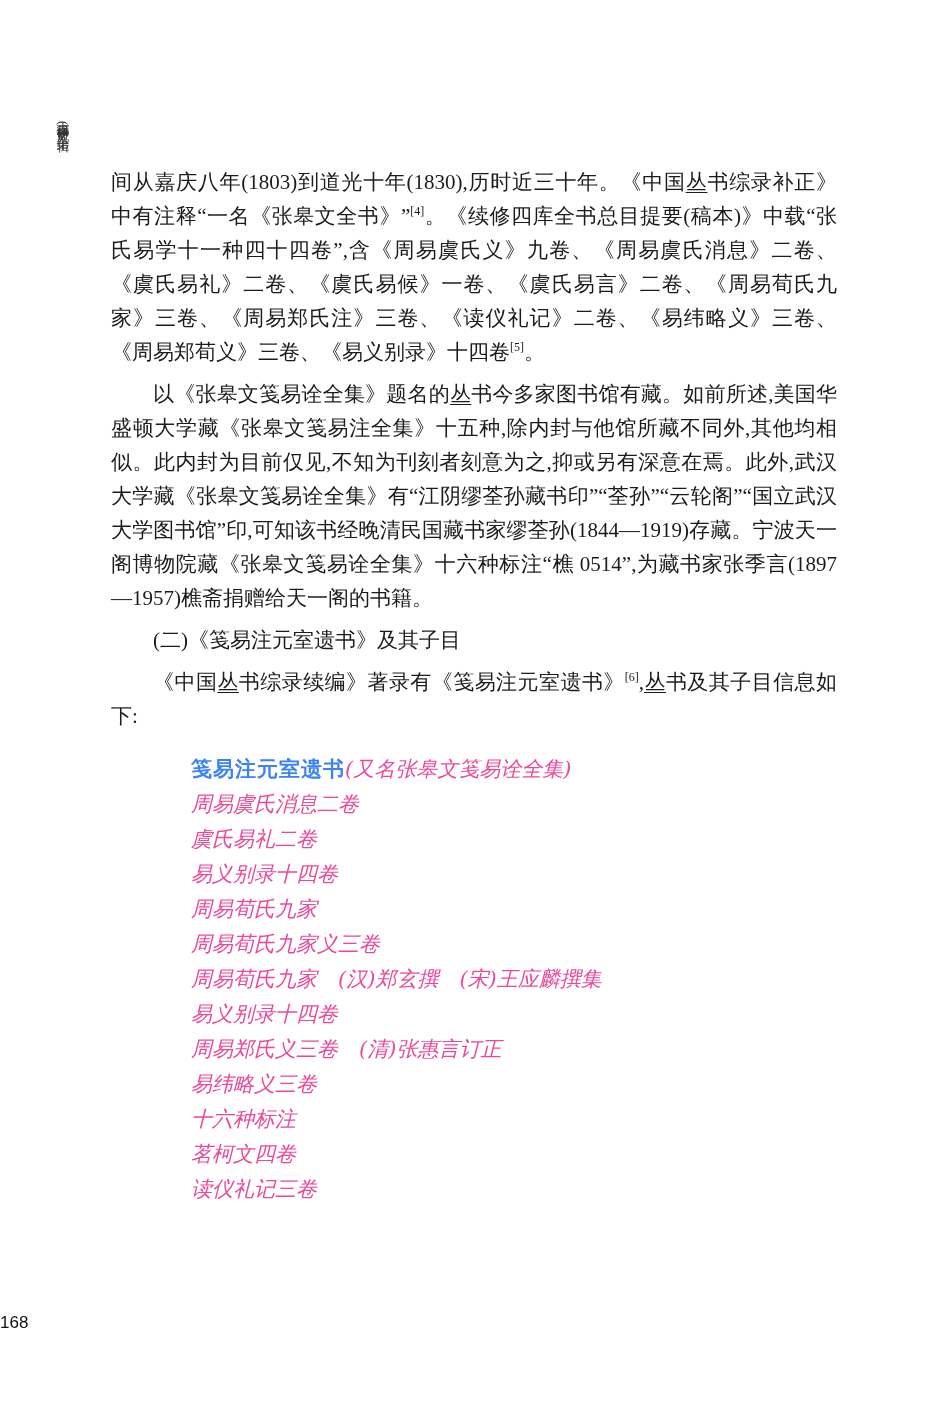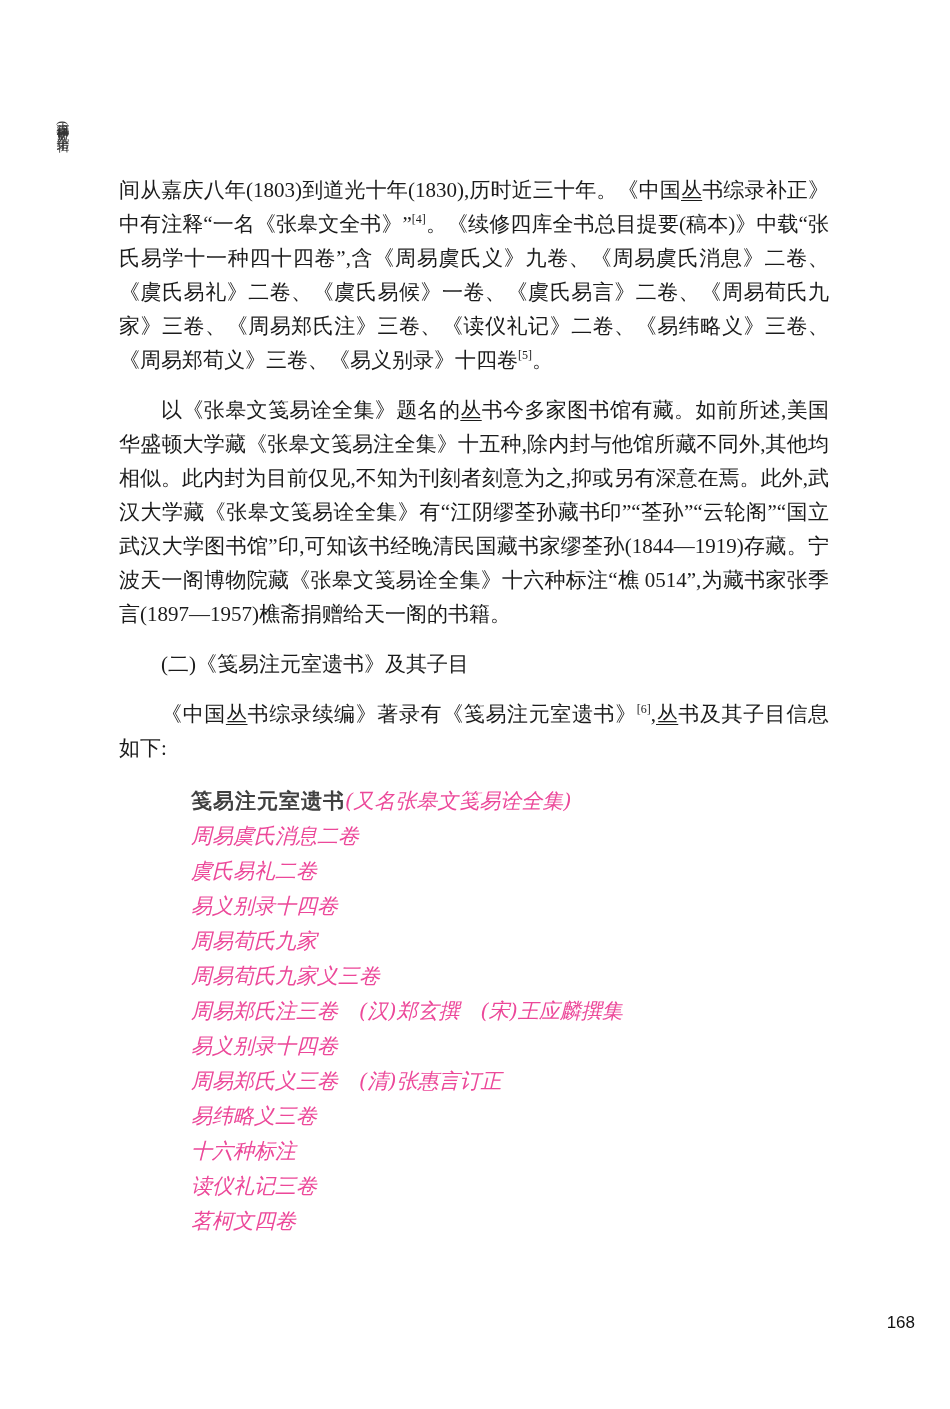--- a/index.html
+++ b/index.html
@@ -30,7 +30,7 @@
     text-align:justify;
     text-justify:inter-ideograph;
   }
-  .body-p { margin:16px; text-indent:2em; }
+  .body-p { margin:8px; text-indent:2em; }
   .body-p.no-indent { text-indent:0; }
   sup.fn {
     font-size:12px;

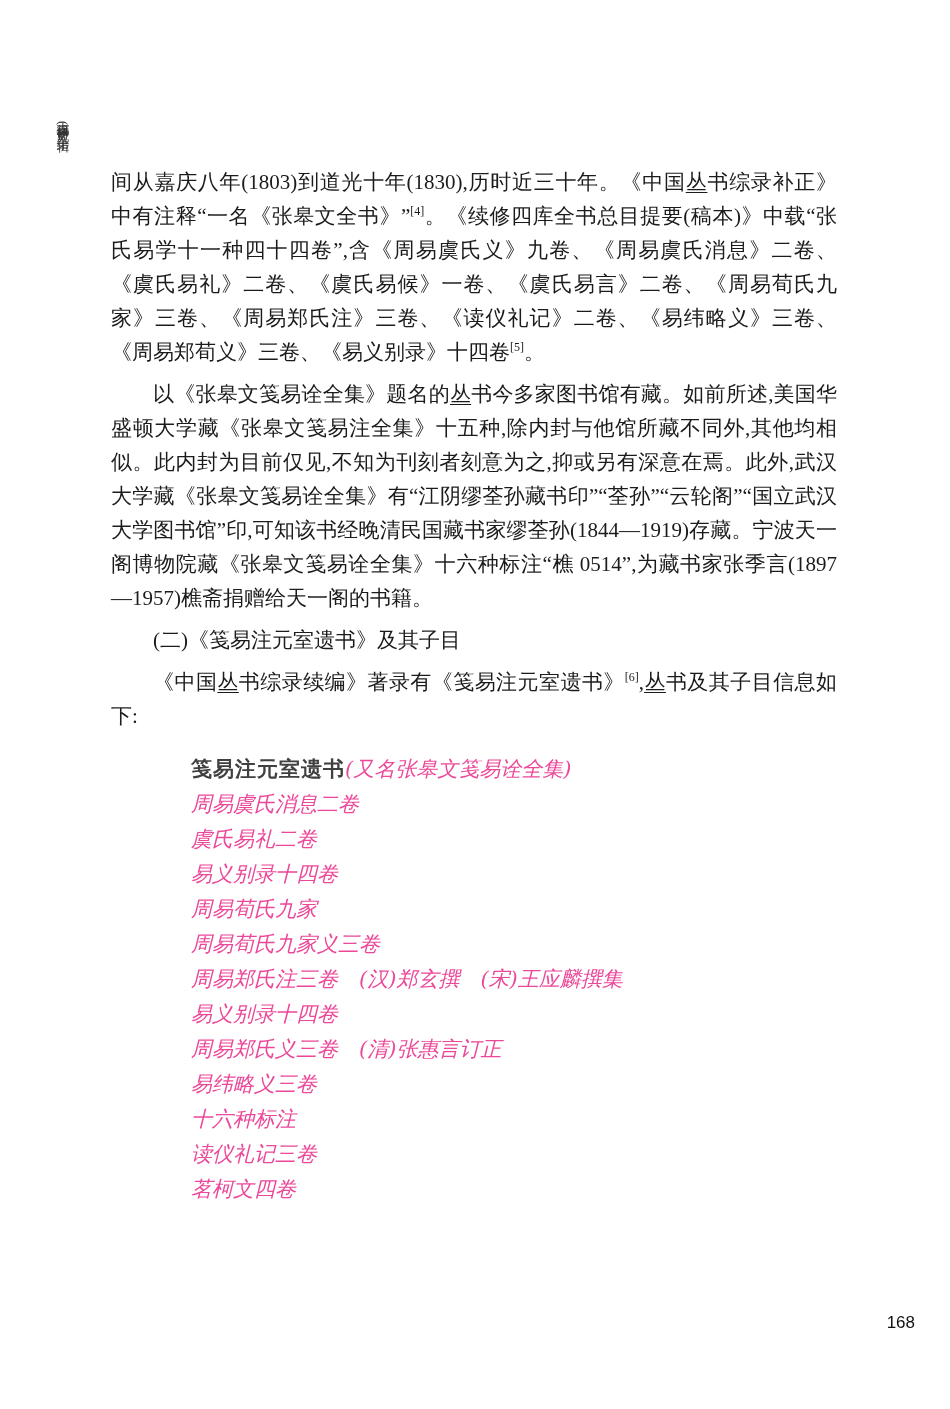--- a/index.html
+++ b/index.html
@@ -56,7 +56,7 @@
     font-weight:bold;
     font-family:"Liberation Sans","DejaVu Sans",sans-serif;
     letter-spacing:1px;
-    color:#404040;
+    color:#3b82f6;
   }
   .page-number {
     position:absolute;

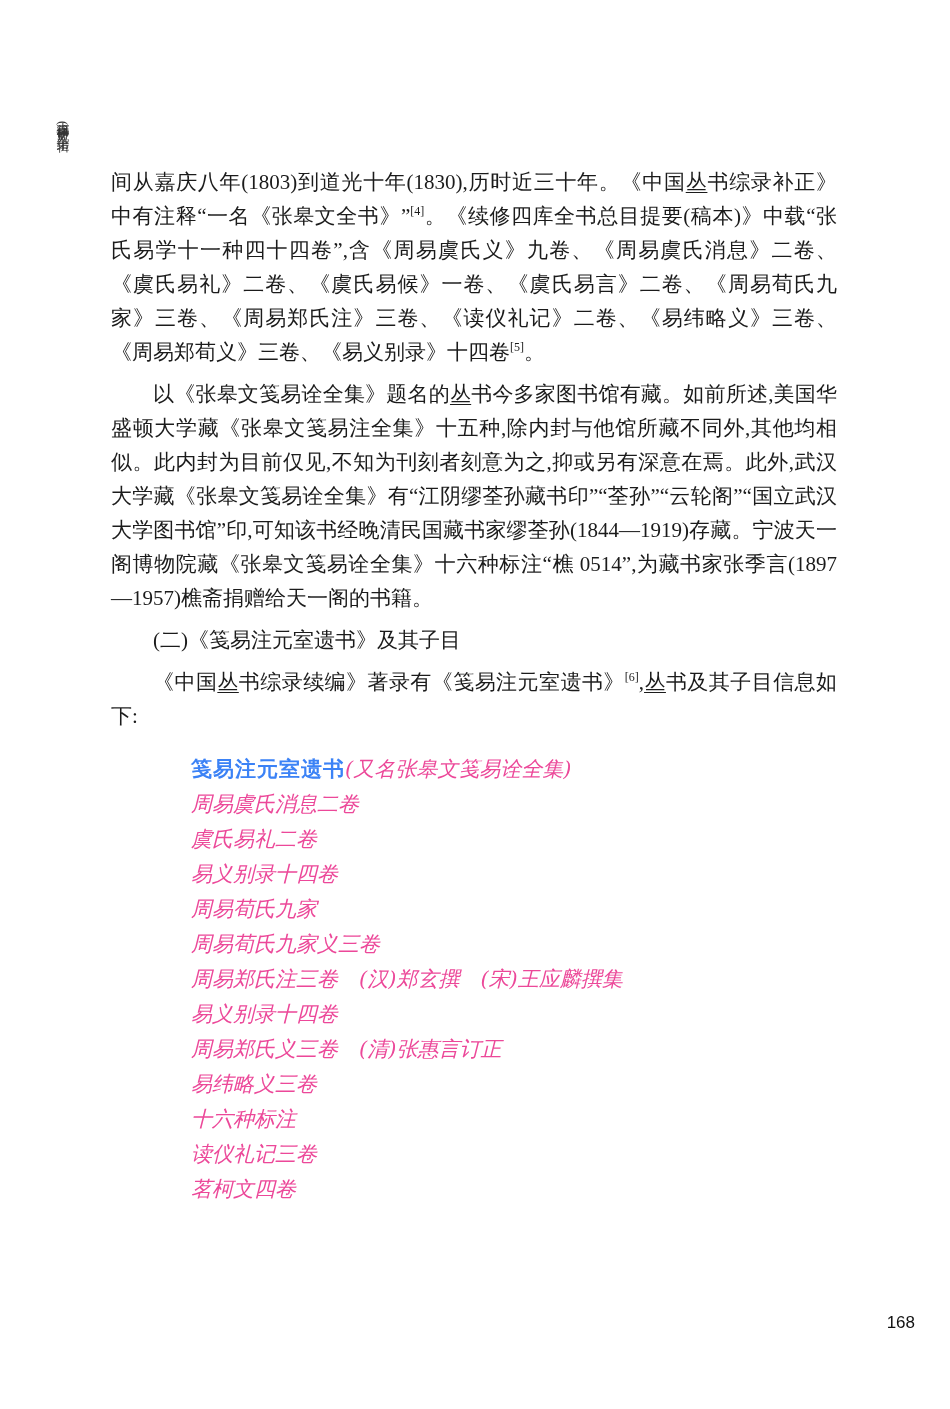--- a/index.html
+++ b/index.html
@@ -92,7 +92,7 @@
       <div class="list-line kai">易义别录十四卷</div>
       <div class="list-line kai">周易荀氏九家</div>
       <div class="list-line kai">周易荀氏九家义三卷</div>
-      <div class="list-line kai">周易郑氏注三卷　(汉)郑玄撰　(宋)王应麟撰集</div>
+      <div class="list-line kai">周易荀氏九家　(汉)郑玄撰　(宋)王应麟撰集</div>
       <div class="list-line kai">易义别录十四卷</div>
       <div class="list-line kai">周易郑氏义三卷　(清)张惠言订正</div>
       <div class="list-line kai">易纬略义三卷</div>

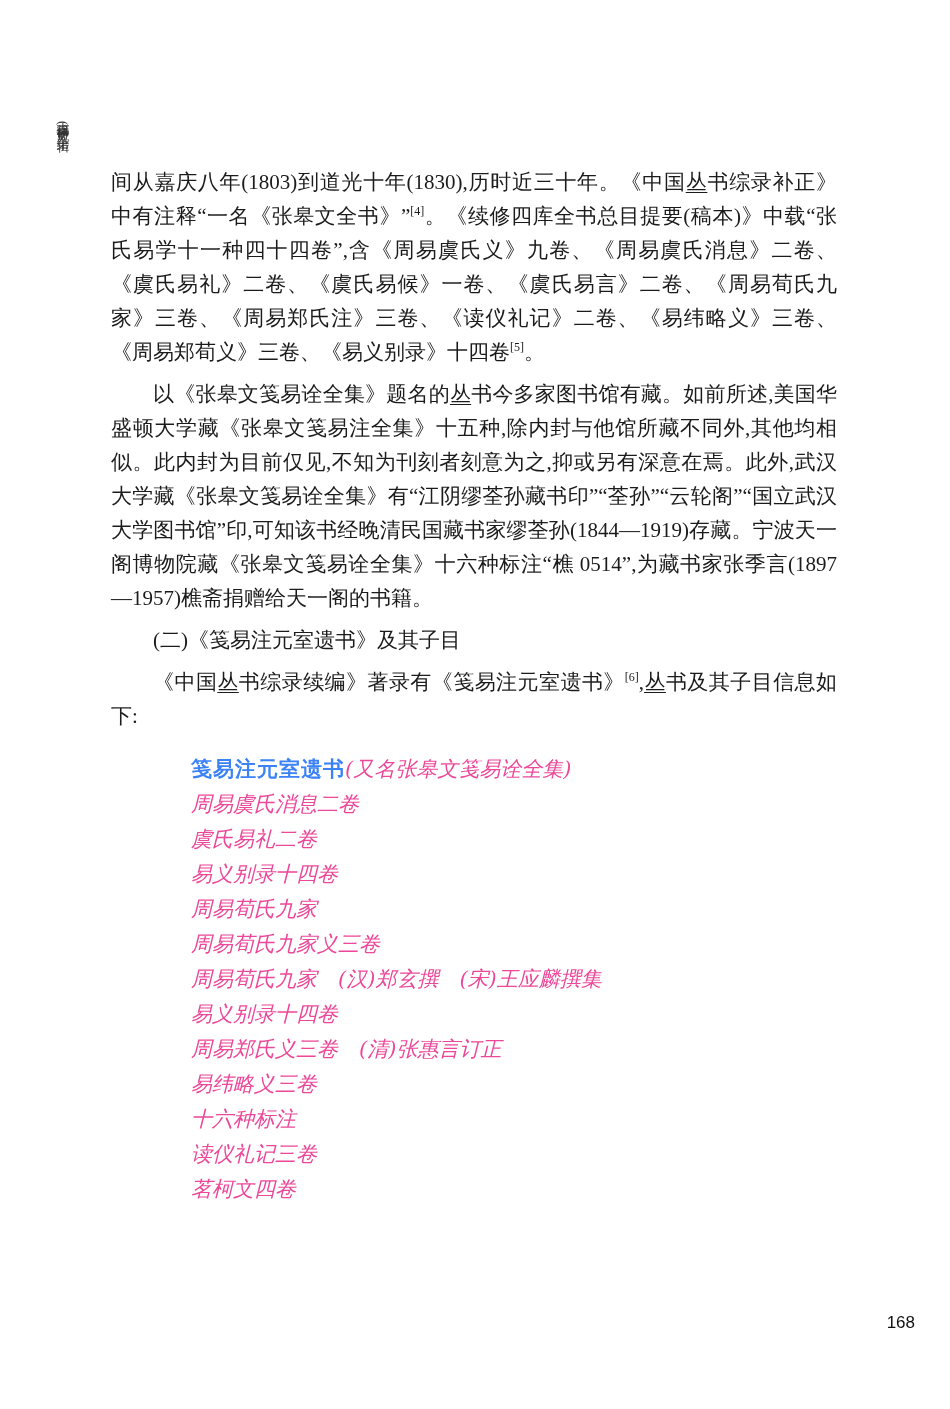--- a/index.html
+++ b/index.html
@@ -97,8 +97,8 @@
       <div class="list-line kai">周易郑氏义三卷　(清)张惠言订正</div>
       <div class="list-line kai">易纬略义三卷</div>
       <div class="list-line kai">十六种标注</div>
+      <div class="list-line kai">茗柯文四卷</div>
       <div class="list-line kai">读仪礼记三卷</div>
-      <div class="list-line kai">茗柯文四卷</div>
     </div>
 
   </main>

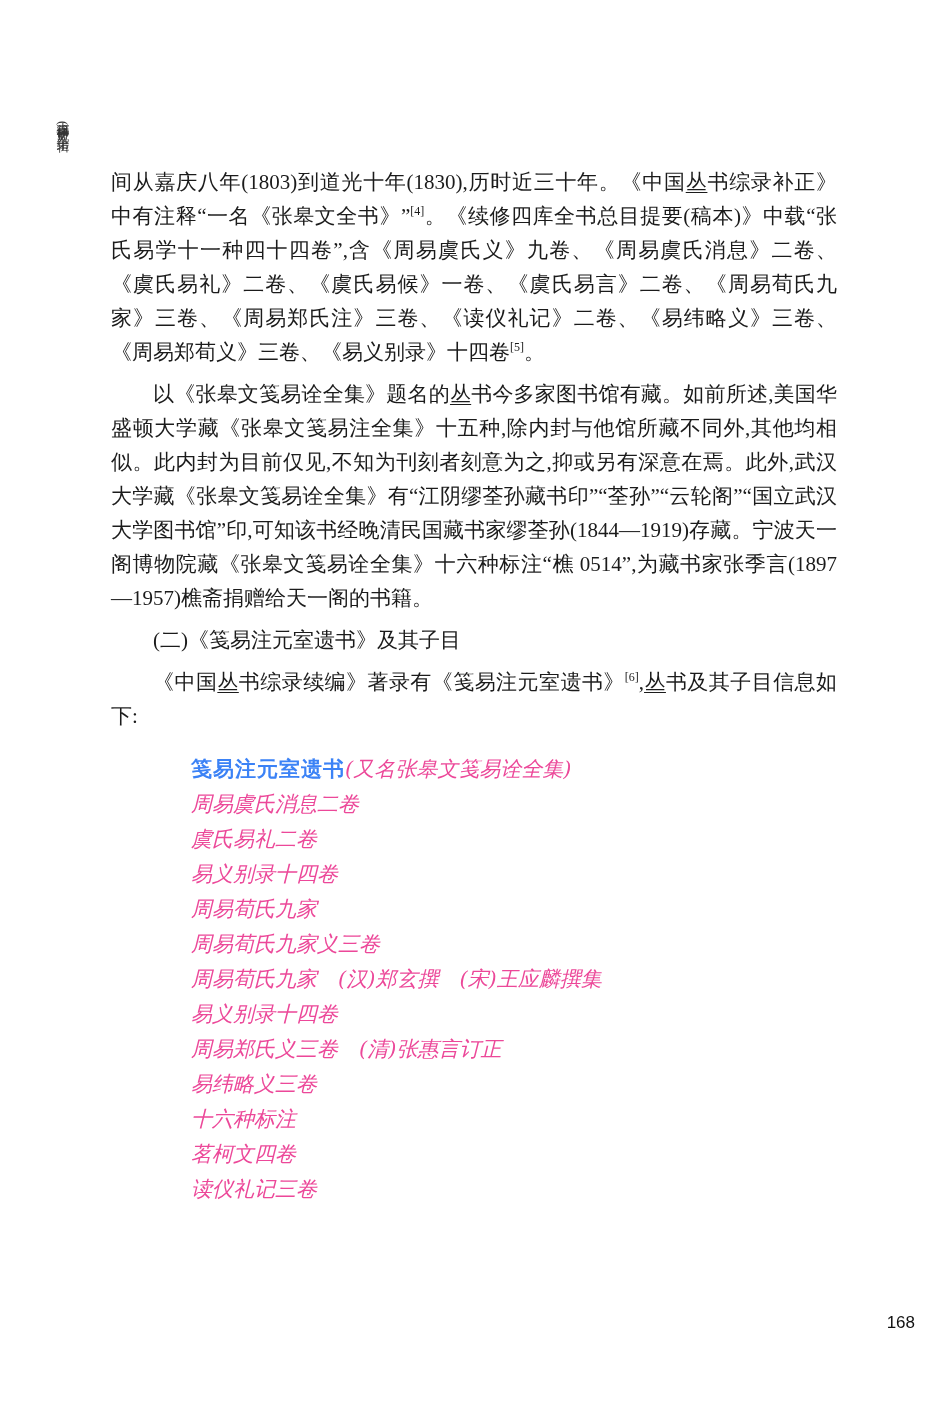--- a/index.html
+++ b/index.html
@@ -62,7 +62,7 @@
     position:absolute;
     left:0; top:1313px;
     width:915px;
-    text-align:right;
+    text-align:left;
     font-family:"Liberation Sans","DejaVu Sans",sans-serif;
     font-size:17px;
     color:#111;

